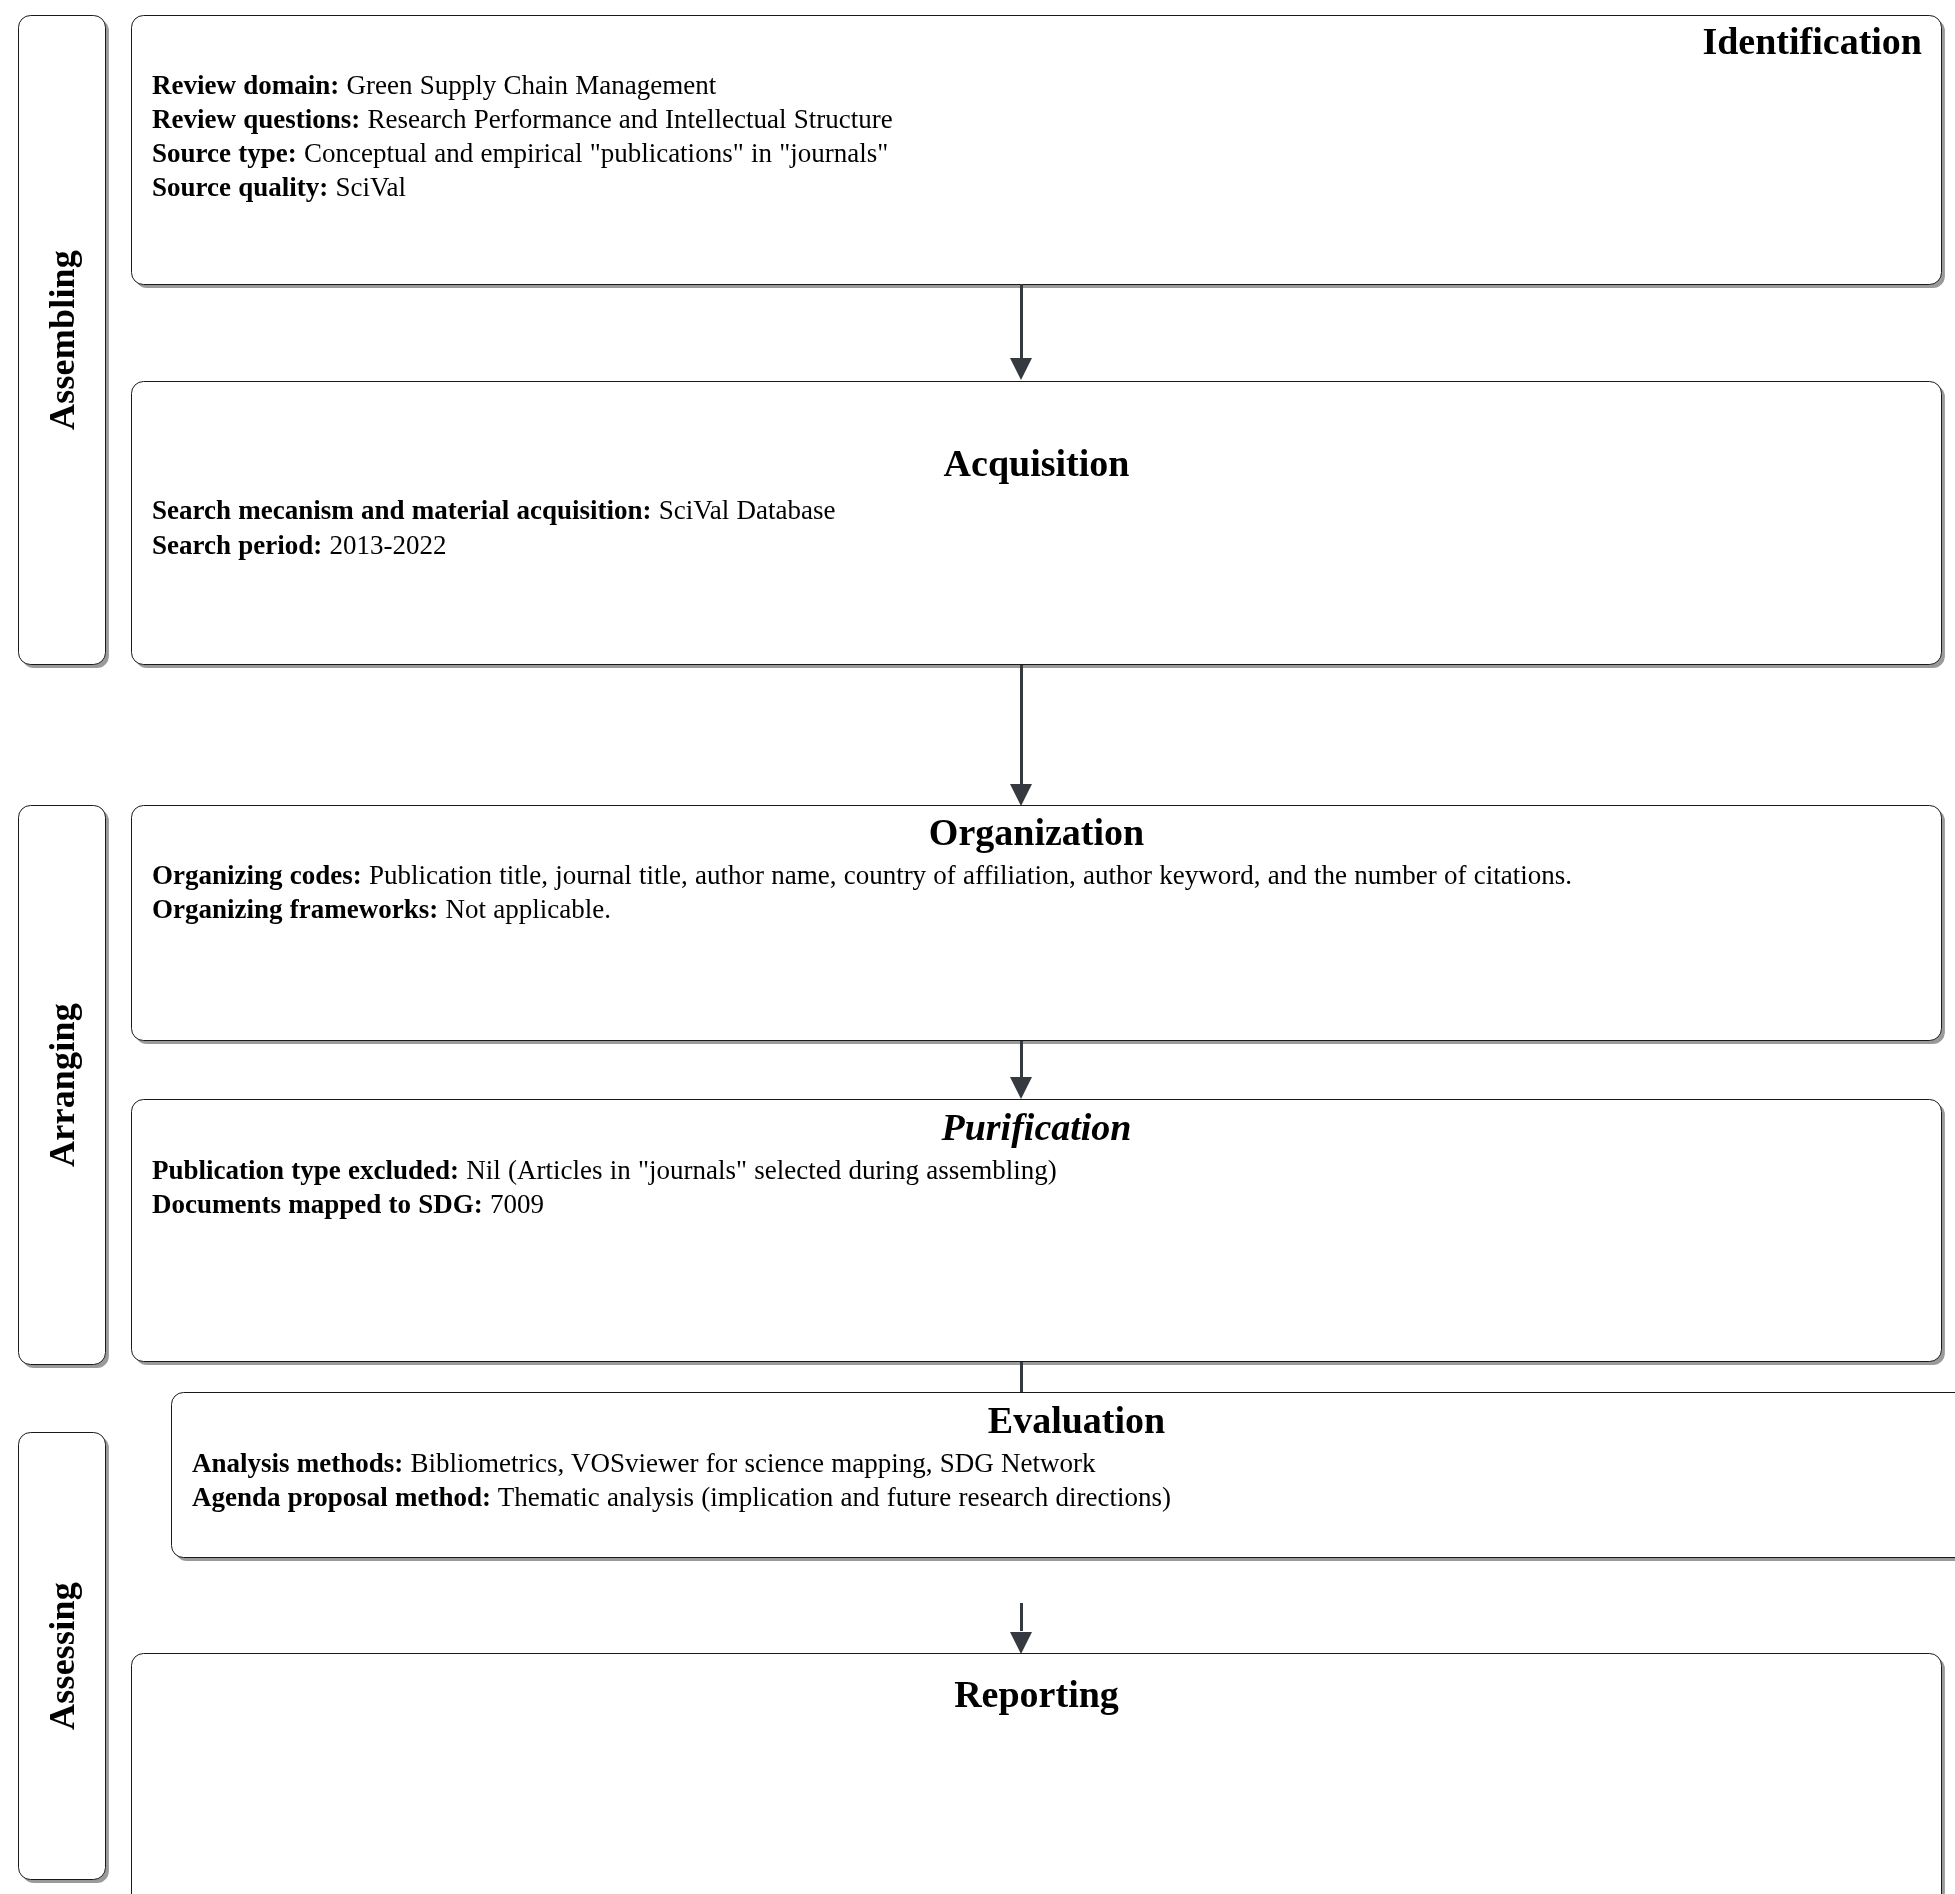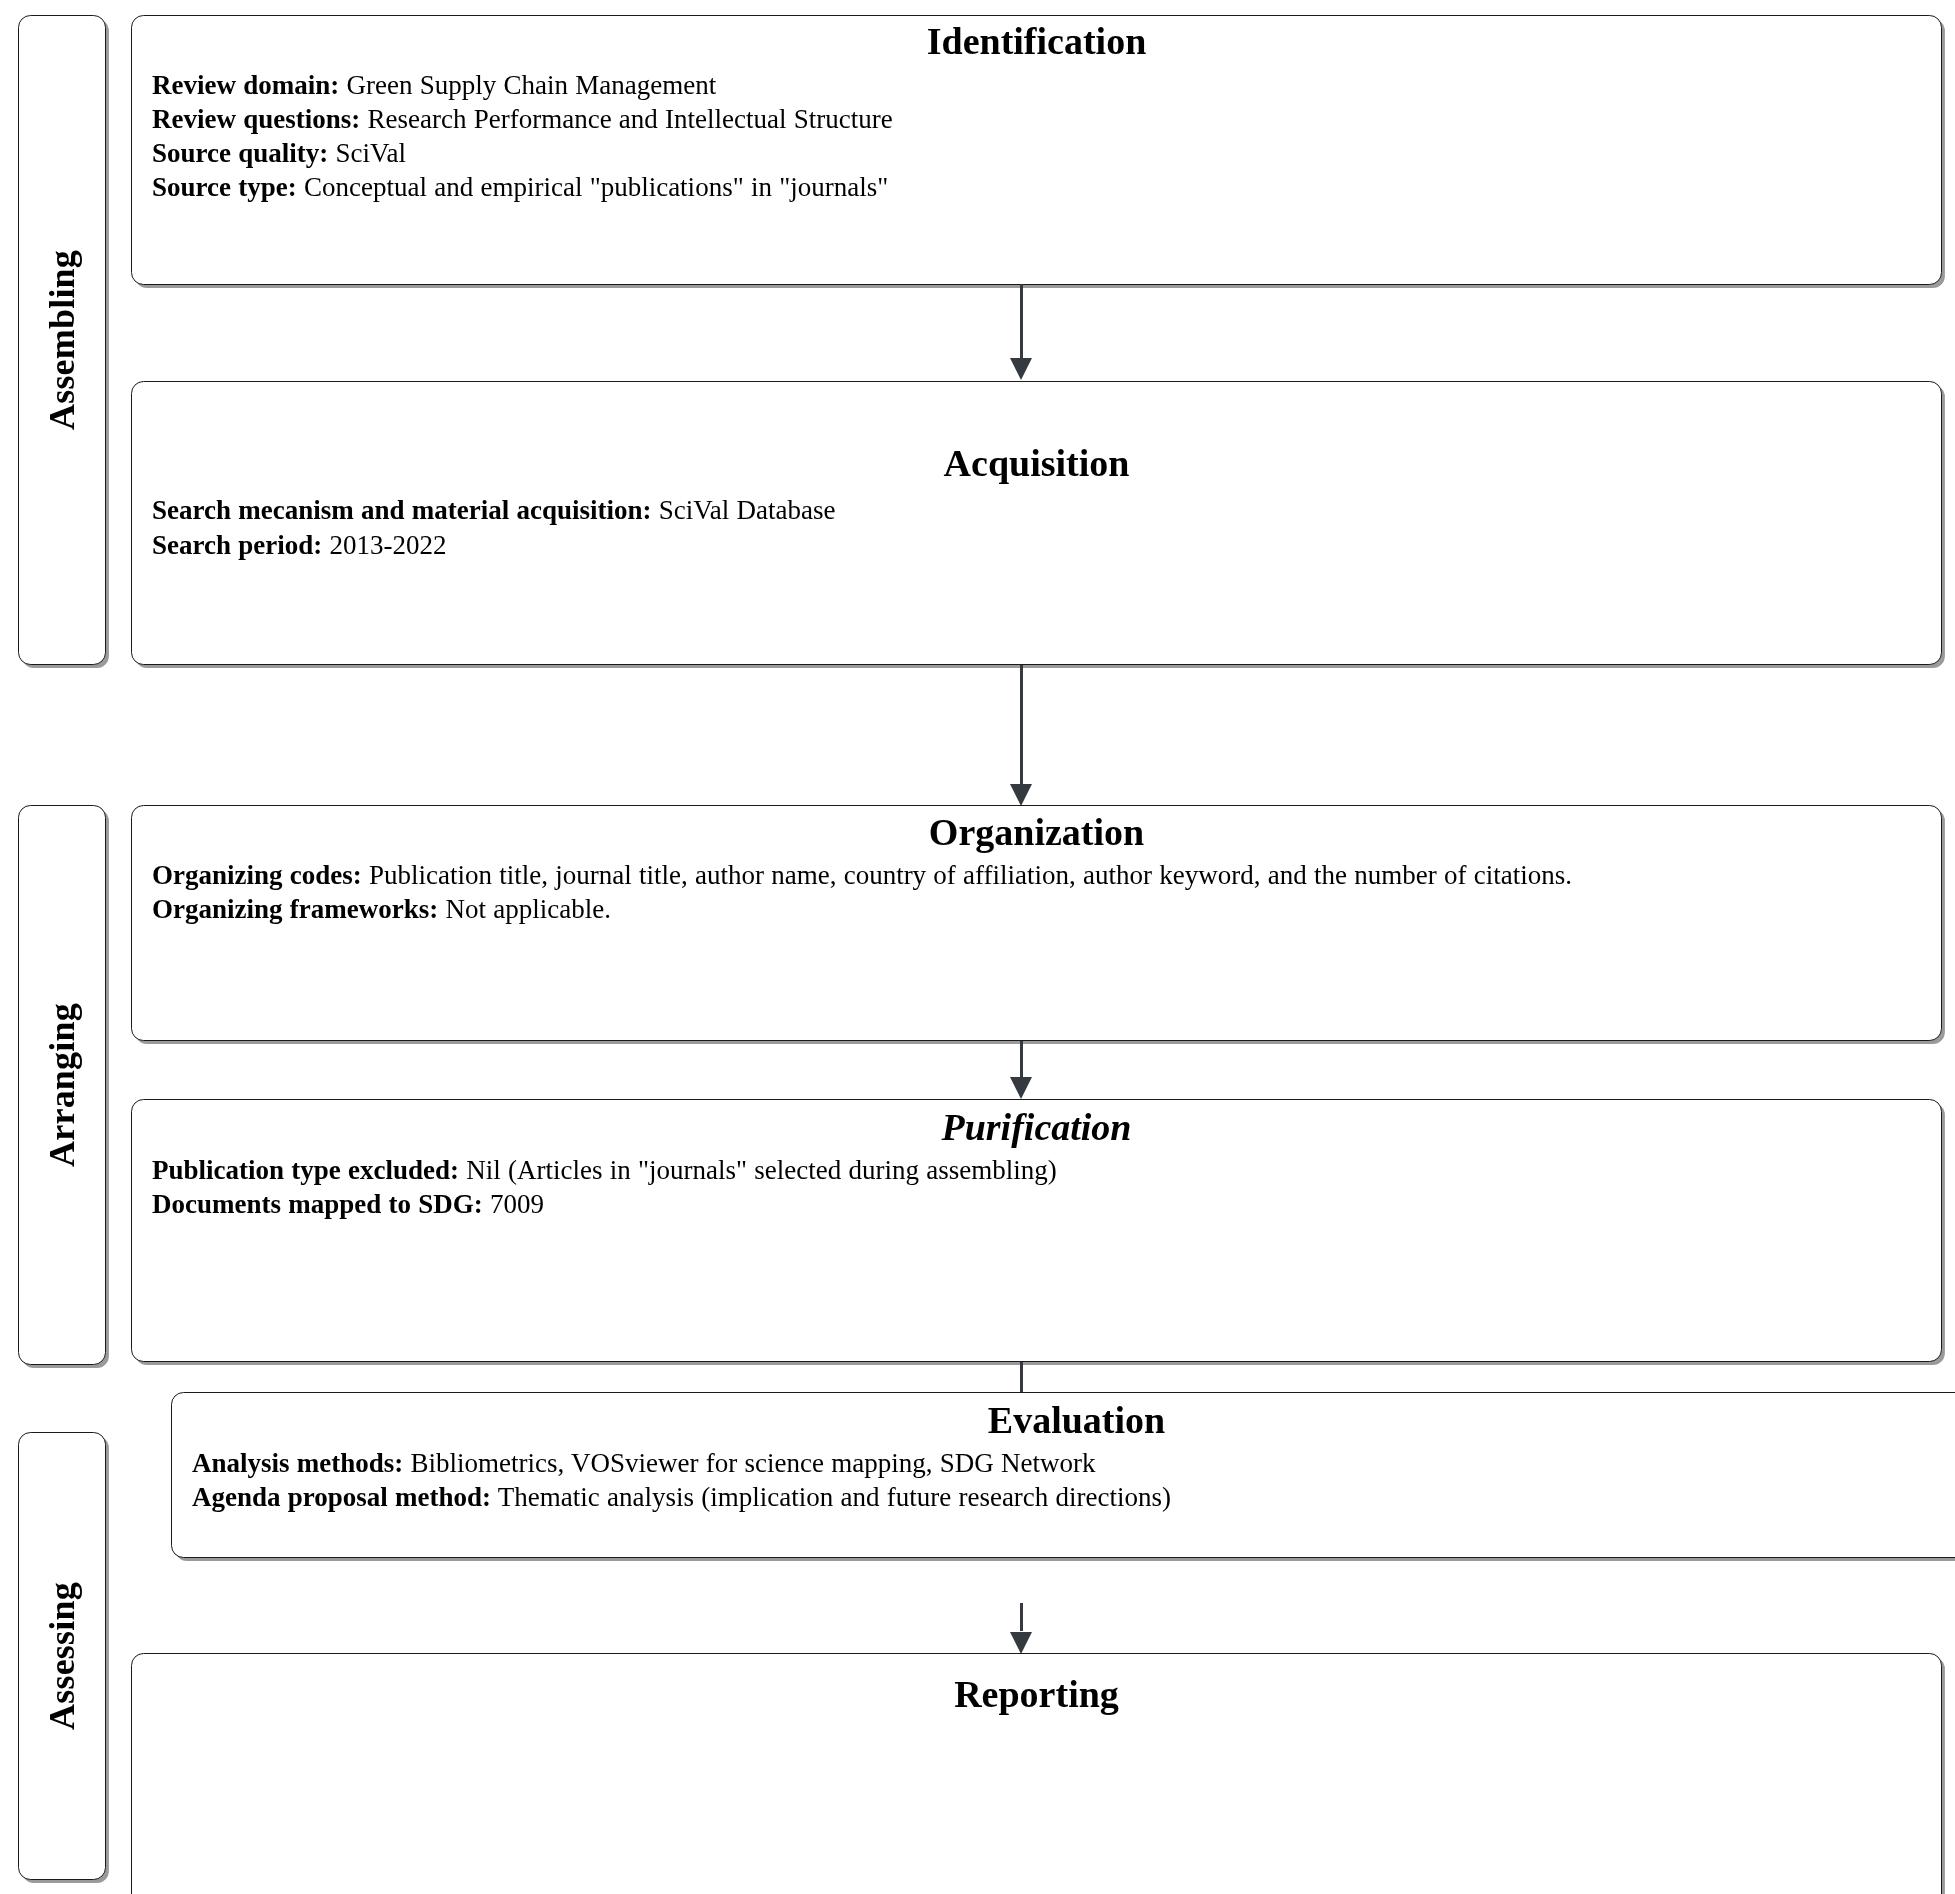--- a/index.html
+++ b/index.html
@@ -93,7 +93,7 @@
   }
 
   
-  #box-identification .box-title { padding-top: 4.8px; }
+  #box-identification .box-title { padding-top: 4.8px; text-align: right; }
   #box-acquisition   .box-title  { padding-top: 60px; }
   #box-acquisition   .box-body   { padding-top: 8.7px; }
   #box-organization  .box-title  { padding-top: 4.8px; }

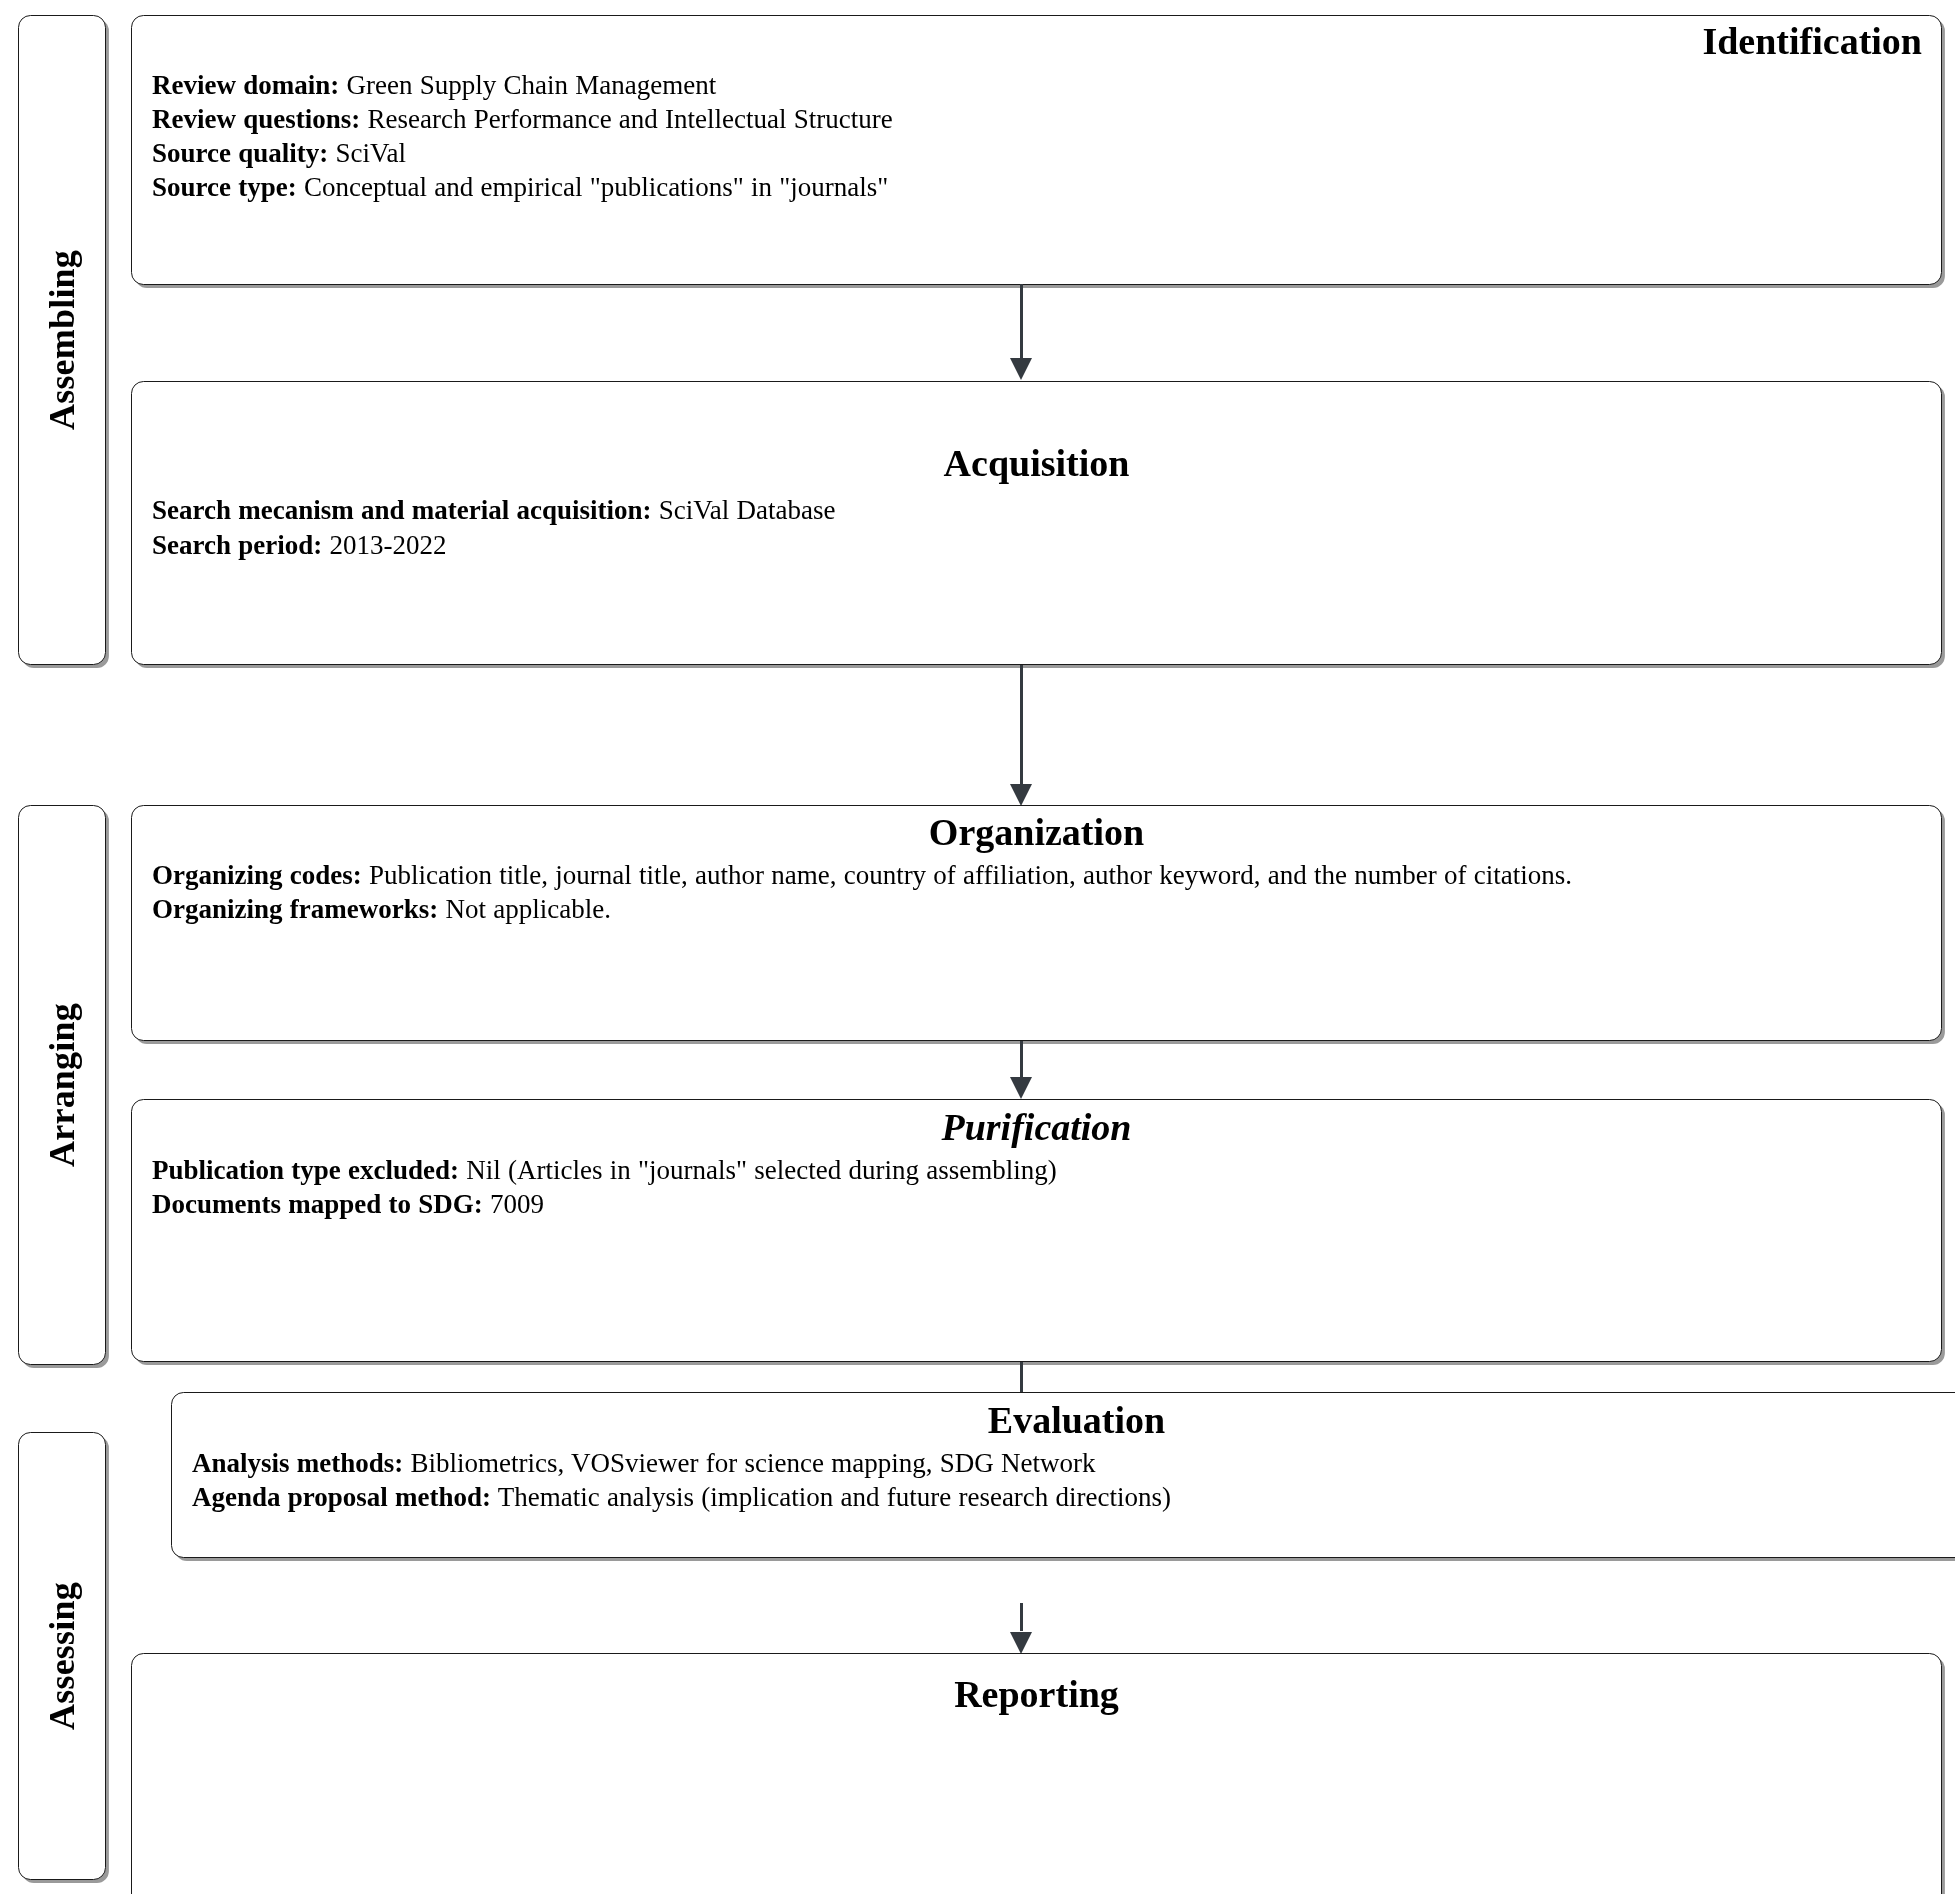--- a/index.html
+++ b/index.html
@@ -159,8 +159,8 @@
     <div class="box-body">
       <p class="field-line"><span class="field-label">Review domain:</span> <span class="field-value">Green Supply Chain Management</span></p>
       <p class="field-line"><span class="field-label">Review questions:</span> <span class="field-value">Research Performance and Intellectual Structure</span></p>
+      <p class="field-line"><span class="field-label">Source type:</span> <span class="field-value">Conceptual and empirical "publications" in "journals"</span></p>
       <p class="field-line"><span class="field-label">Source quality:</span> <span class="field-value">SciVal</span></p>
-      <p class="field-line"><span class="field-label">Source type:</span> <span class="field-value">Conceptual and empirical "publications" in "journals"</span></p>
     </div>
   </div>
 

